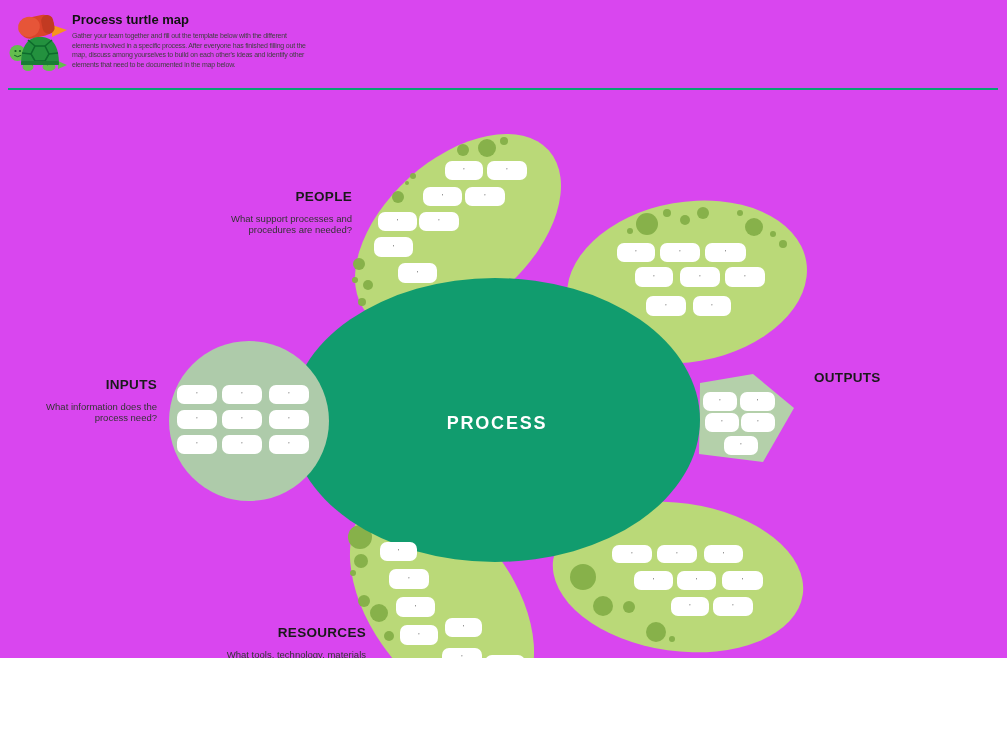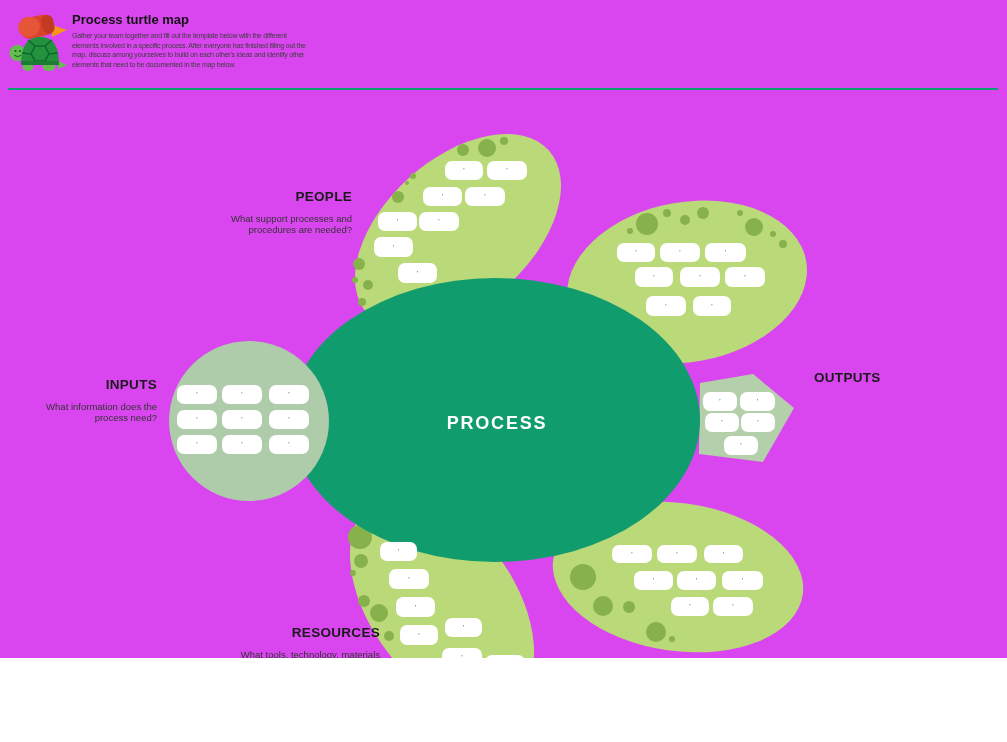--- a/index.html
+++ b/index.html
@@ -196,7 +196,7 @@
   <div class="lbl" style="left:814px;top:371px;width:180px">
     <div class="t">OUTPUTS</div>
   </div>
-  <div class="lbl r" style="left:180px;top:626px;width:200px">
+  <div class="lbl r" style="left:166px;top:626px;width:200px">
     <div class="t">RESOURCES</div>
     <div class="d">What tools, technology, materials
 or equipment are needed along

